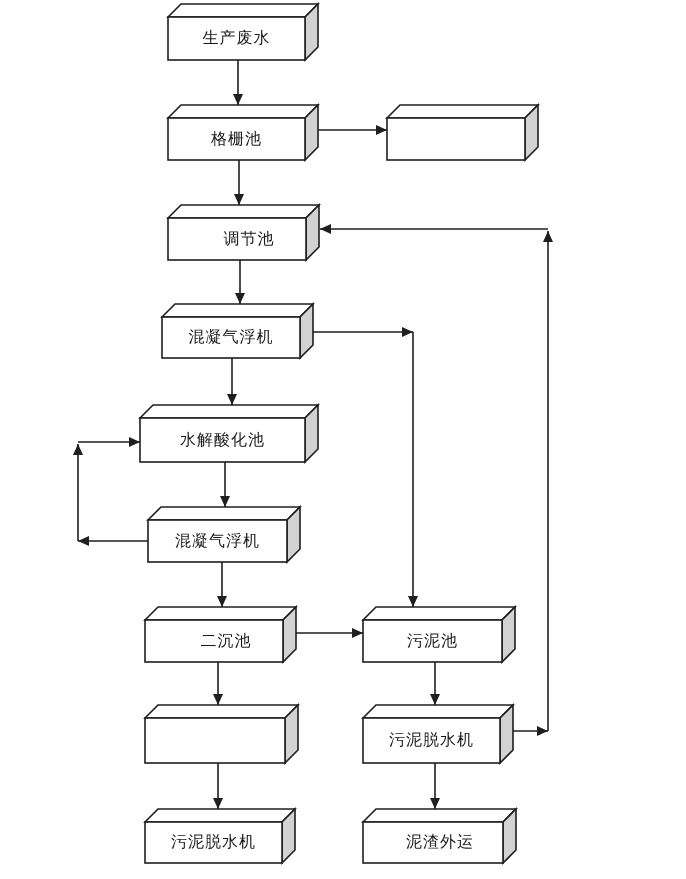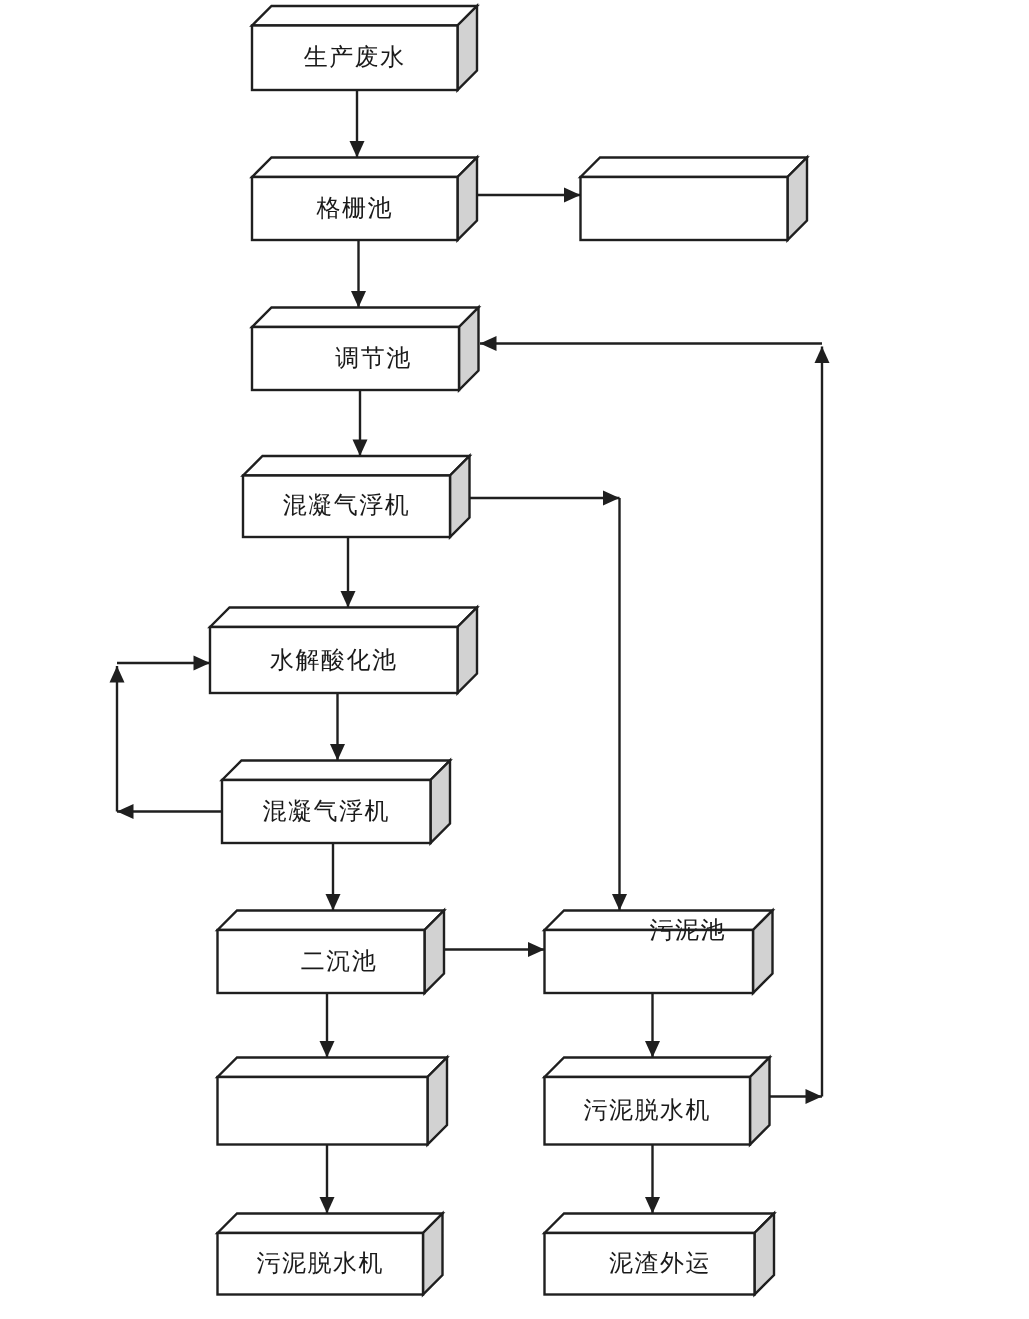--- a/index.html
+++ b/index.html
@@ -198,7 +198,7 @@
       <div class="box-label" style="left: 162px; top: 317px; width: 138px; height: 41px;">混凝气浮机</div>
       <div class="box-label" style="left: 148px; top: 520px; width: 139px; height: 42px;">混凝气浮机</div>
       <div class="box-label" style="left: 145px; top: 620px; width: 162px; height: 42px;">二沉池</div>
-      <div class="box-label" style="left: 363px; top: 599px; width: 139px; height: 42px; padding-left: 26px;">污泥池</div>
+      <div class="box-label" style="left: 363px; top: 620px; width: 139px; height: 42px;">污泥池</div>
       <div class="box-label" style="left: 363px; top: 718px; width: 137px; height: 45px;">污泥脱水机</div>
       <div class="box-label" style="left: 145px; top: 822px; width: 137px; height: 41px;">污泥脱水机</div>
       <div class="box-label" style="left: 363px; top: 822px; width: 154px; height: 41px;">泥渣外运</div>

